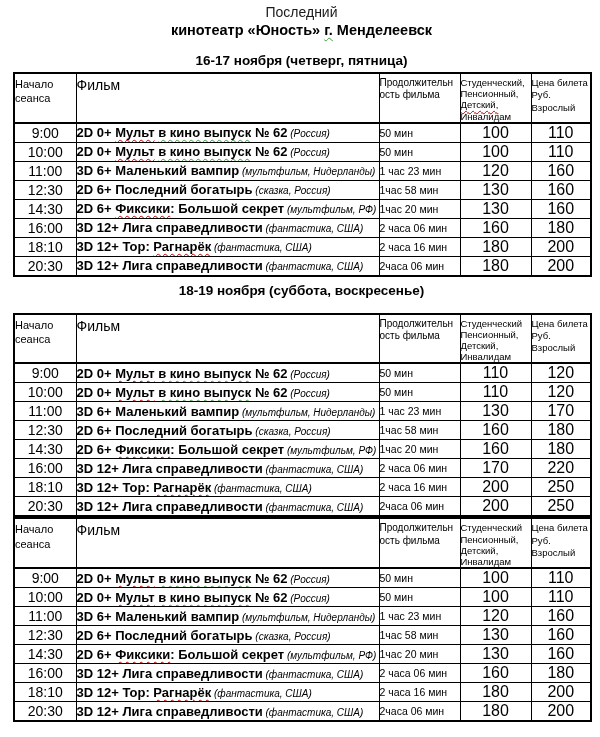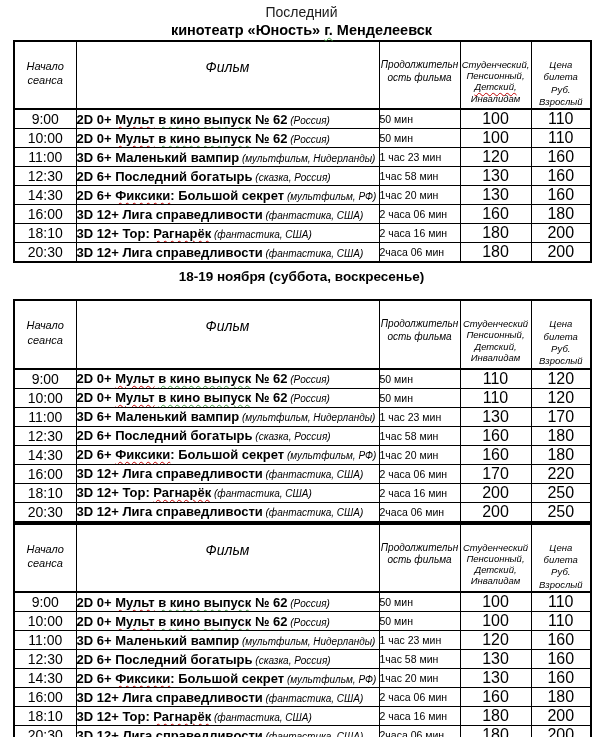--- a/index.html
+++ b/index.html
@@ -64,6 +64,7 @@
   <div class="doc-subtitle"><span>кинотеатр «Юность» </span><span class="wavy-green">г.</span><span> Менделеевск</span></div>
   <div id="sections">
       <div class="section">
+        <div class="date-heading">16-17 ноября (четверг, пятница)</div>
         <table class="sched">
           <colgroup>
             <col style="width: 62px;">

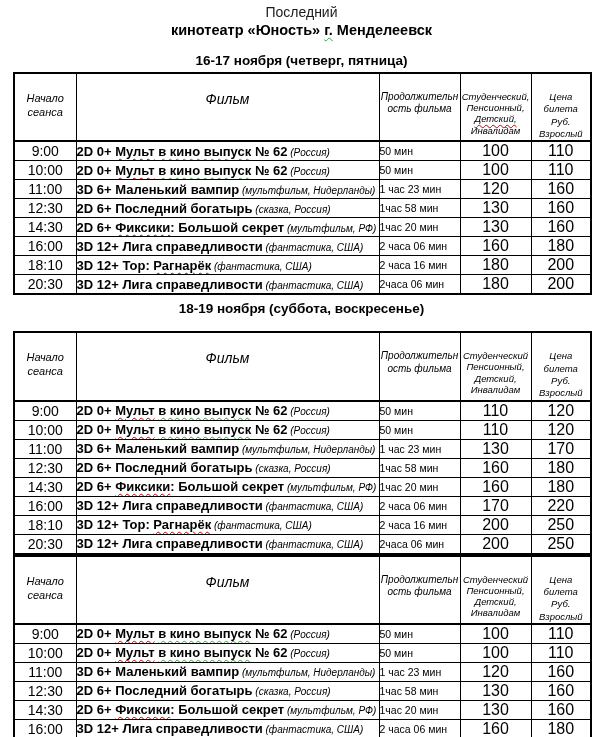--- a/index.html
+++ b/index.html
@@ -29,8 +29,8 @@
   }
   .sched tr.hdr td{
     border-bottom:2px solid var(--border);
-    font-style:italic;text-align:center;vertical-align:top;
-    height:44px;padding-top:17px;
+    text-align:left;vertical-align:top;
+    height:44px;padding-top:3px;
   }
   .h-time{font-size:11px;line-height:1.3;}
   .h-film{font-size:14px;}

